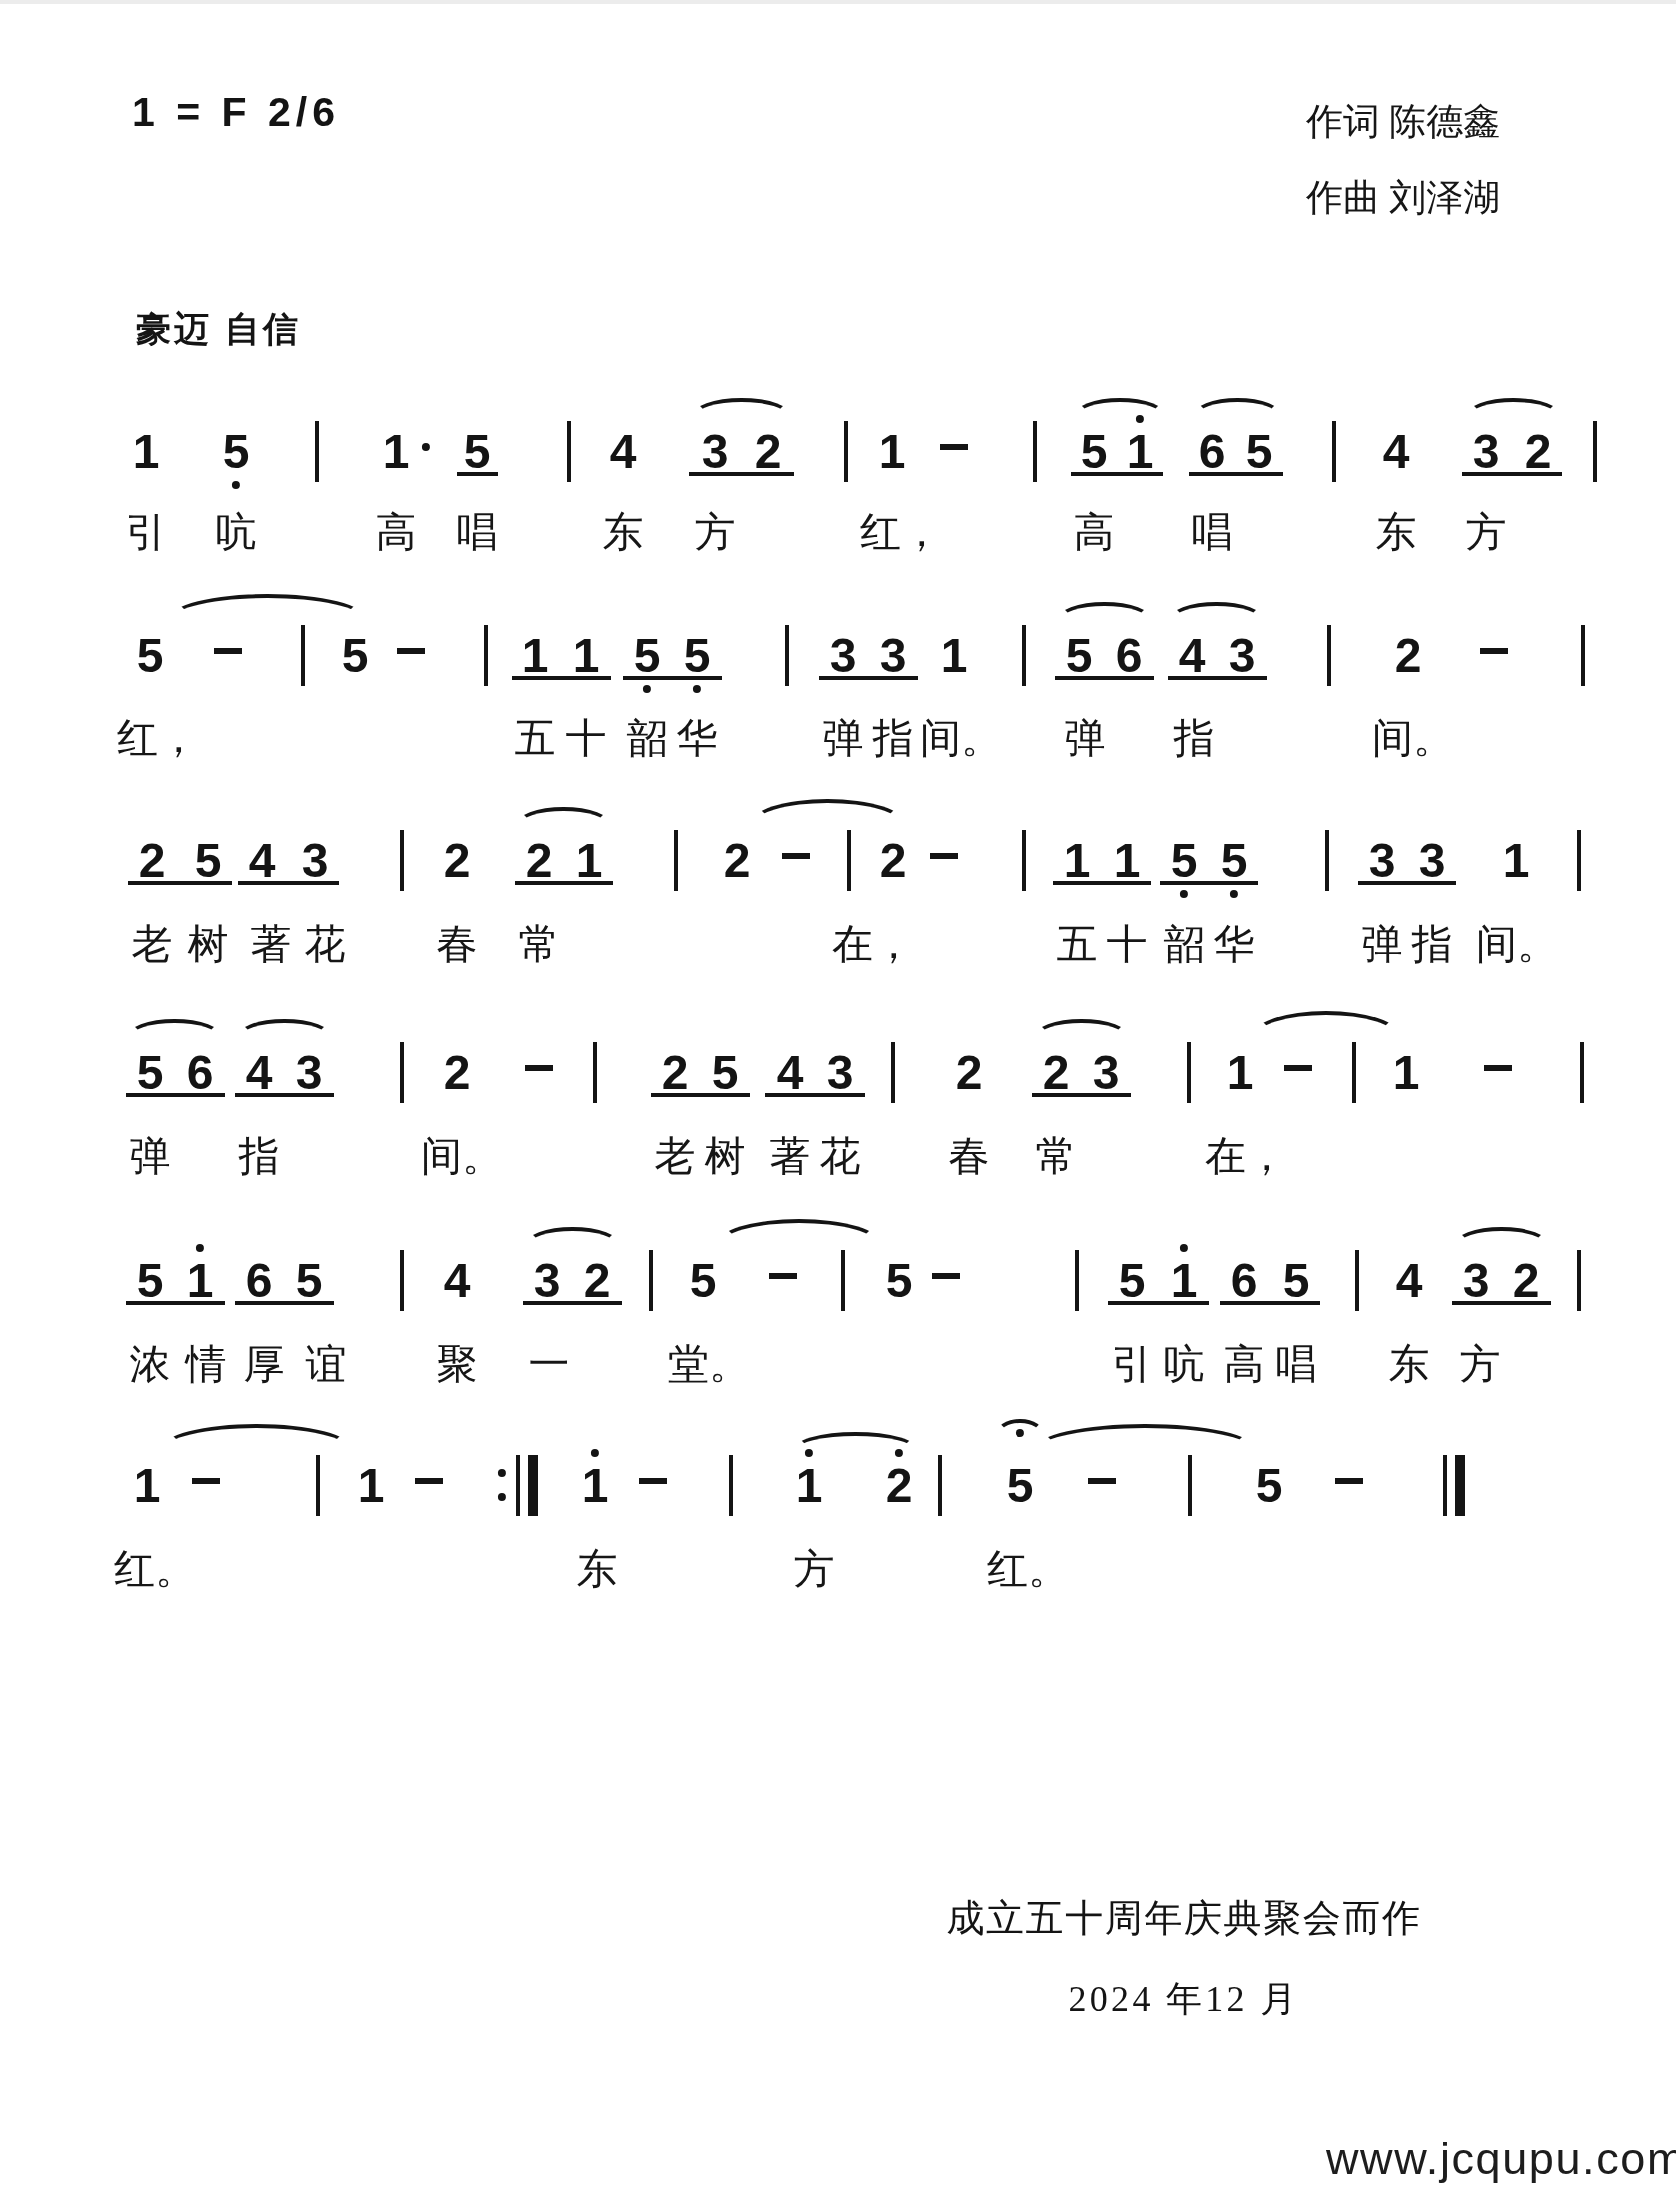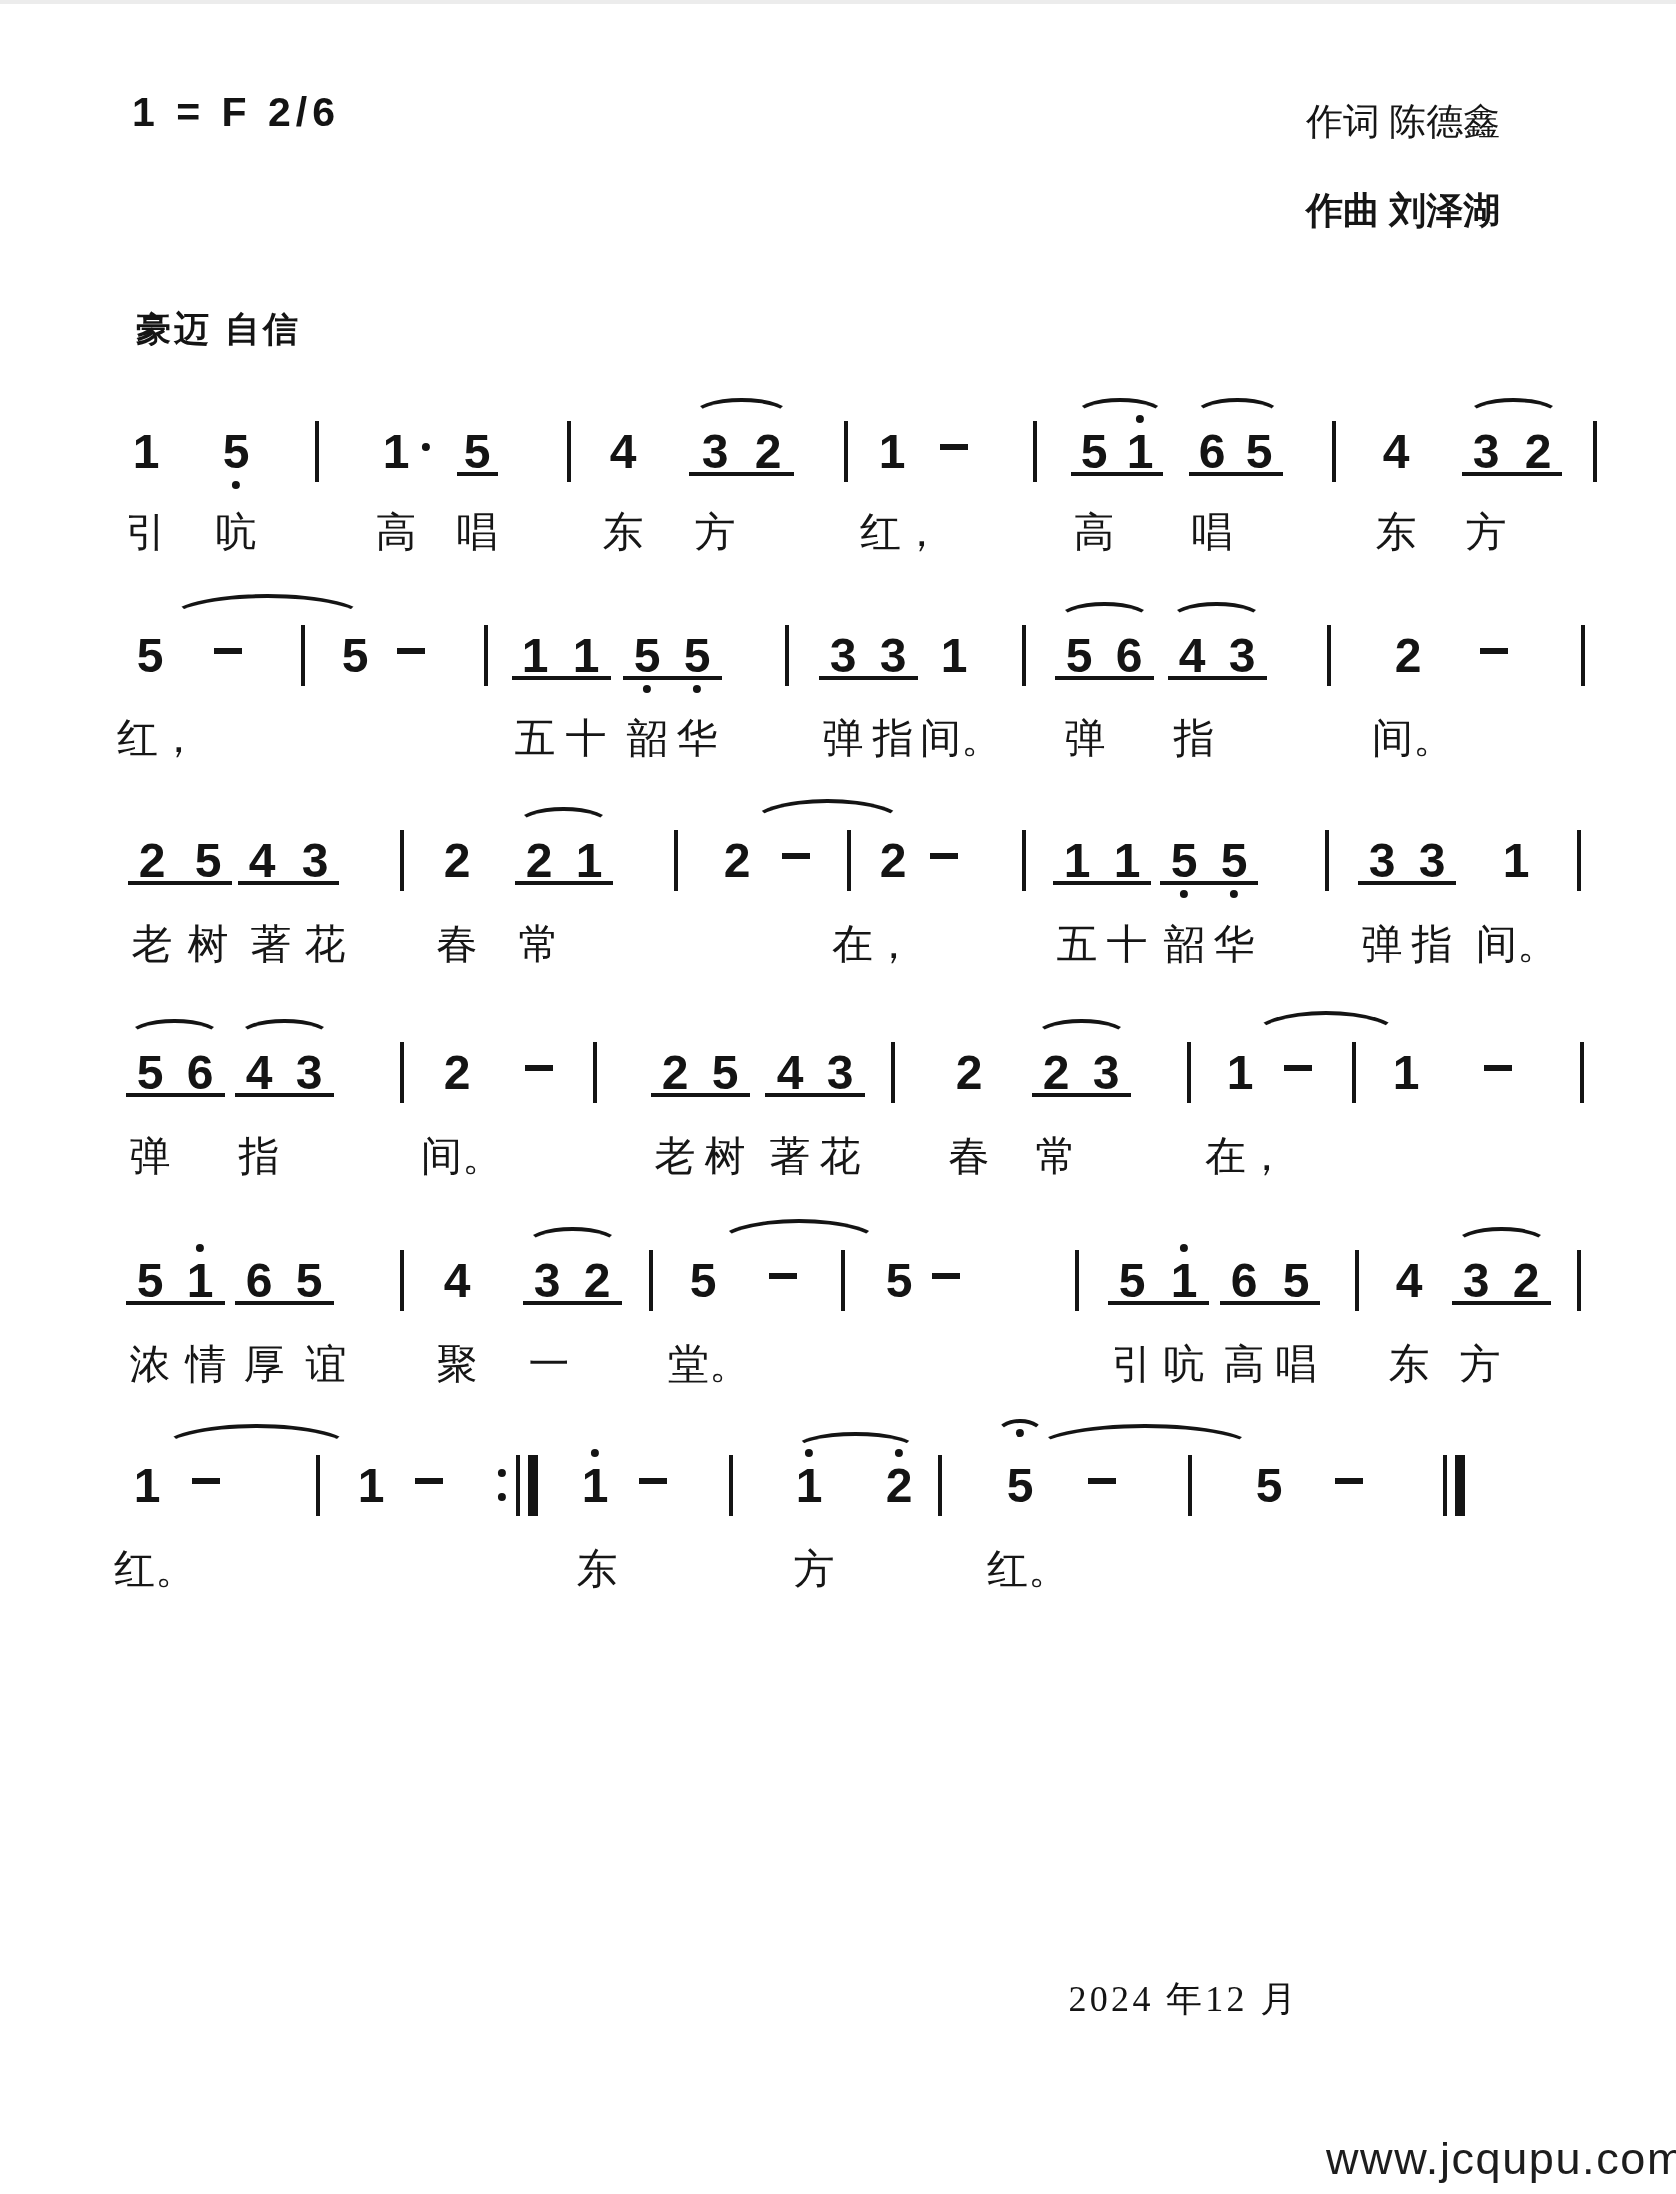--- a/index.html
+++ b/index.html
@@ -24,7 +24,7 @@
     font-size:37px; font-weight:500; white-space:nowrap; color:#161616;
   }
   .credit-lyricist { top:97px; }
-  .credit-composer { top:186px;font-weight:bold; }
+  .credit-composer { top:173px; }
   .mood {
     position:absolute; left:136px; top:306px;
     font-family:"Liberation Serif", serif; font-weight:700; font-size:35px;

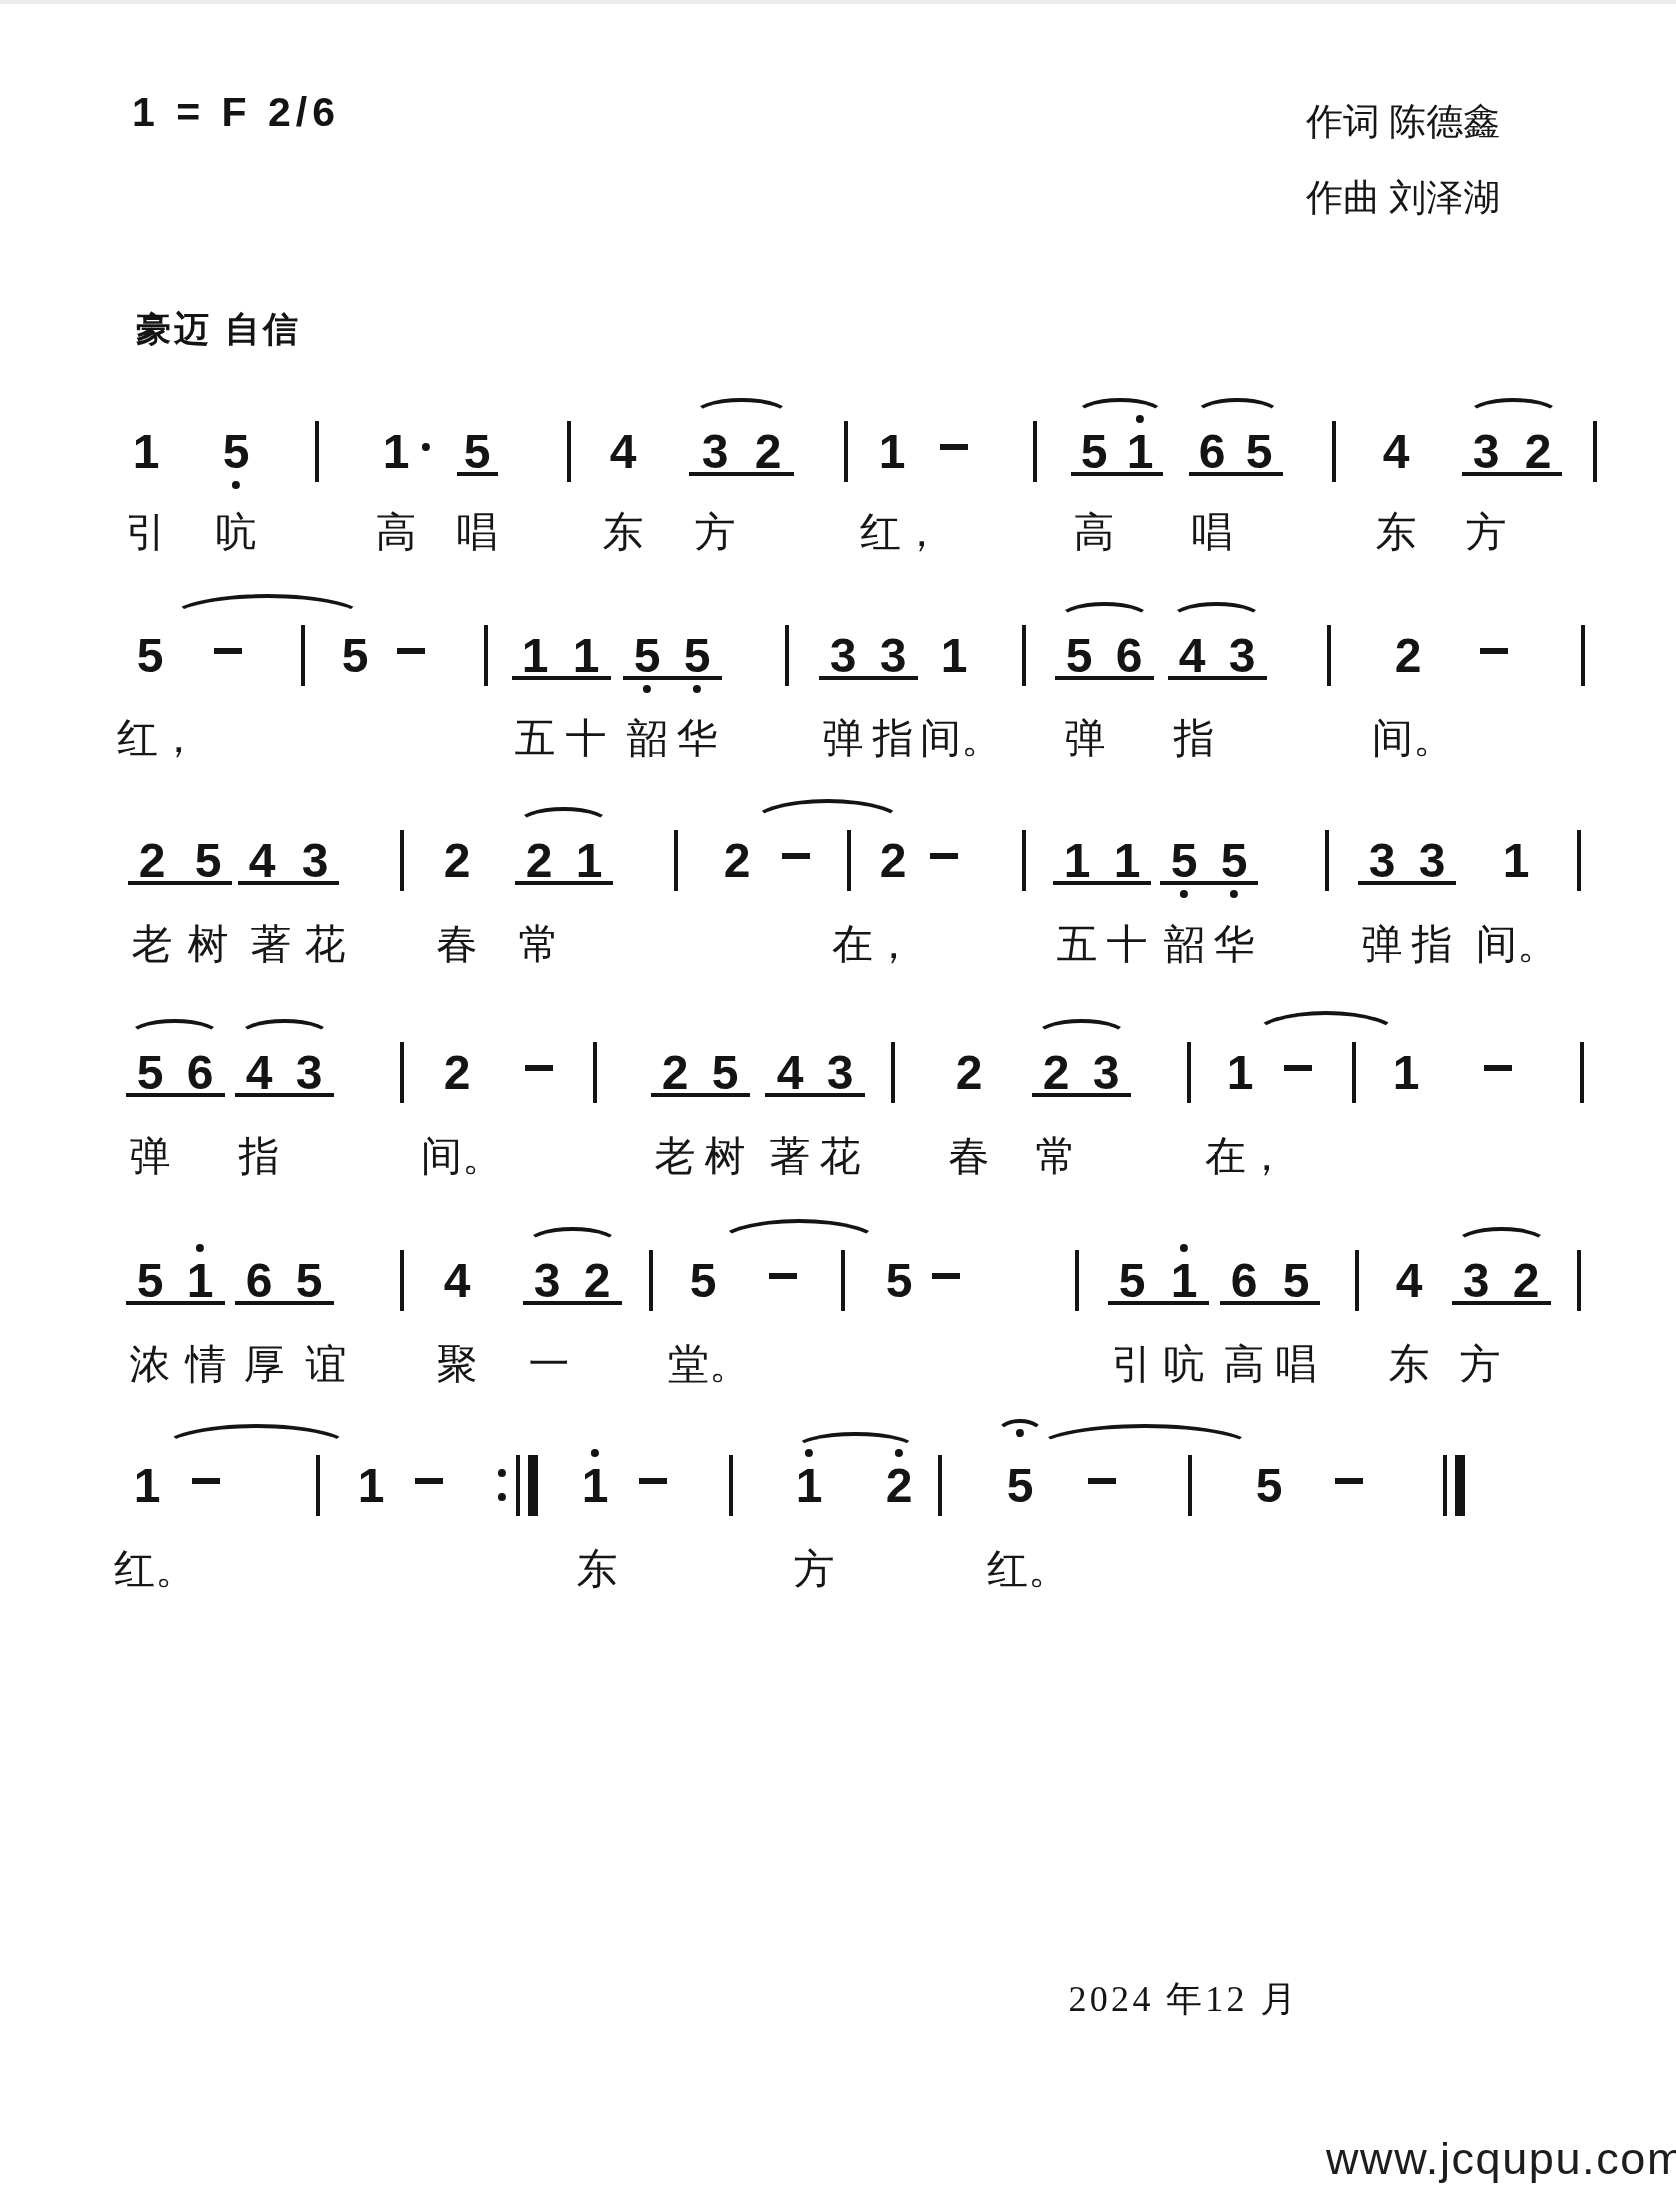--- a/index.html
+++ b/index.html
@@ -358,6 +358,7 @@
       </div>
     </div>
 
+  <div class="footer-line footer-2">成立五十周年庆典聚会而作</div>
   <div class="footer-line footer-date">2024 年12 月</div>
   <div class="watermark">www.jcqupu.com</div>
 </div>

